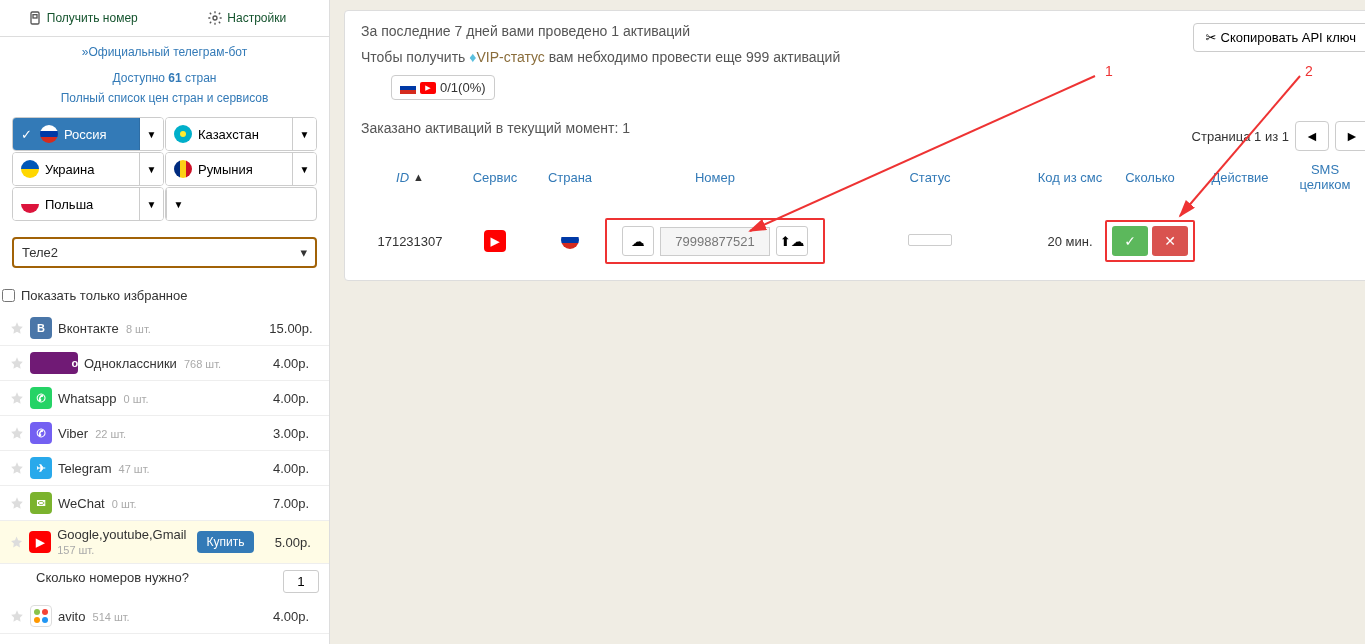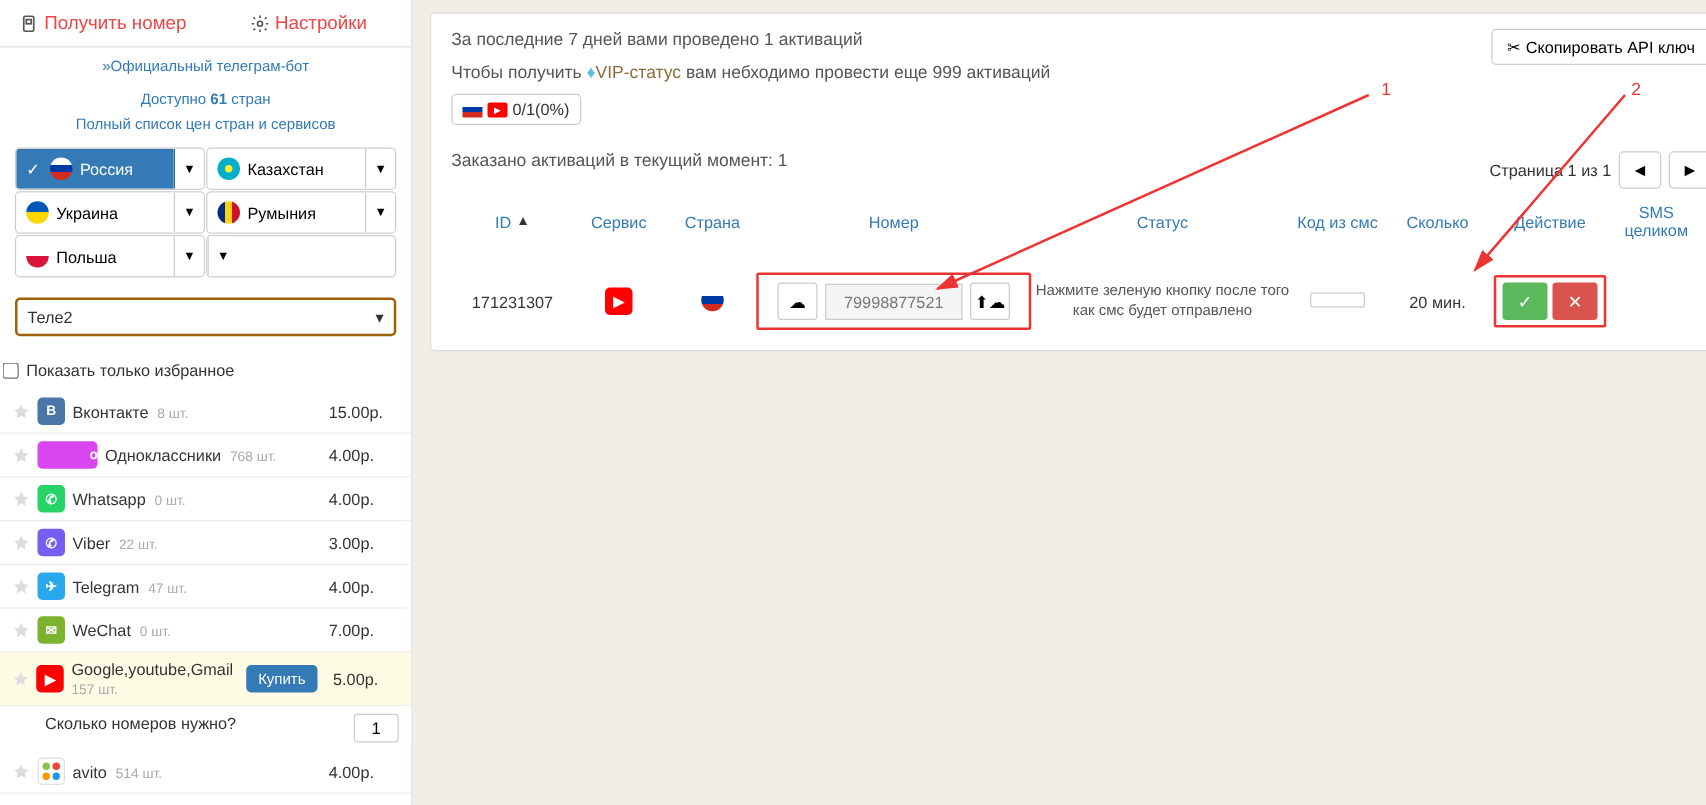--- a/index.html
+++ b/index.html
@@ -28,8 +28,8 @@
       flex: 1;
       padding: 10px 8px;
       text-align: center;
-      color: #ef4444;
-      font-size: 15px;
+      color: #14532d;
+      font-size: 12px;
       cursor: pointer;
       display: flex;
       align-items: center;

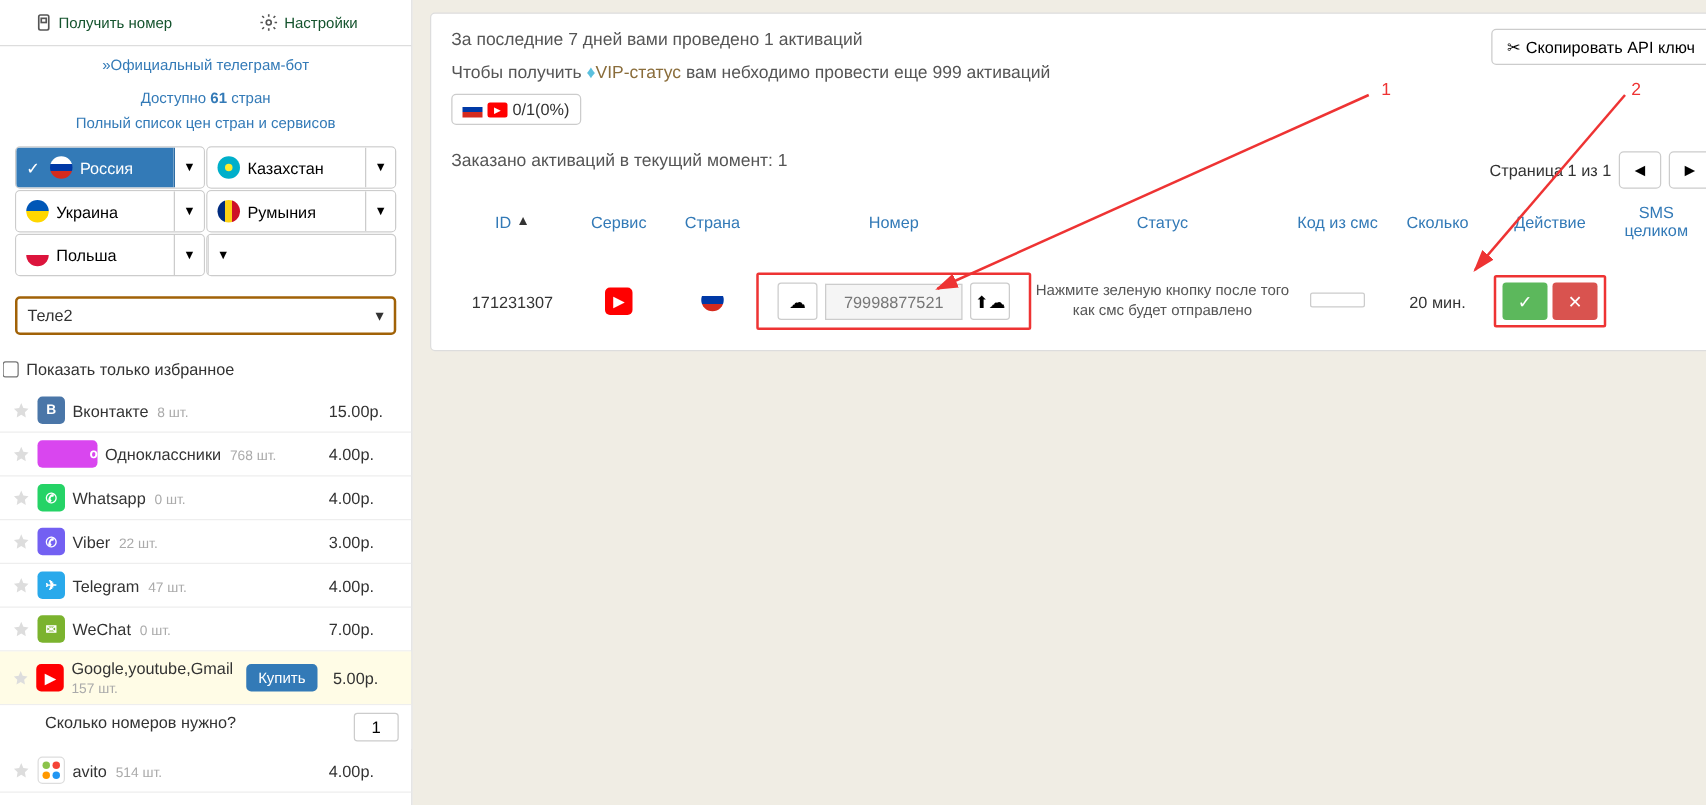--- a/index.html
+++ b/index.html
@@ -238,6 +238,7 @@
       padding: 4px 8px;
       font-size: 13px;
       margin-bottom: 12px;
+      margin-left: 30px;
     }
     .mini-flag {
       width: 16px; height: 12px;

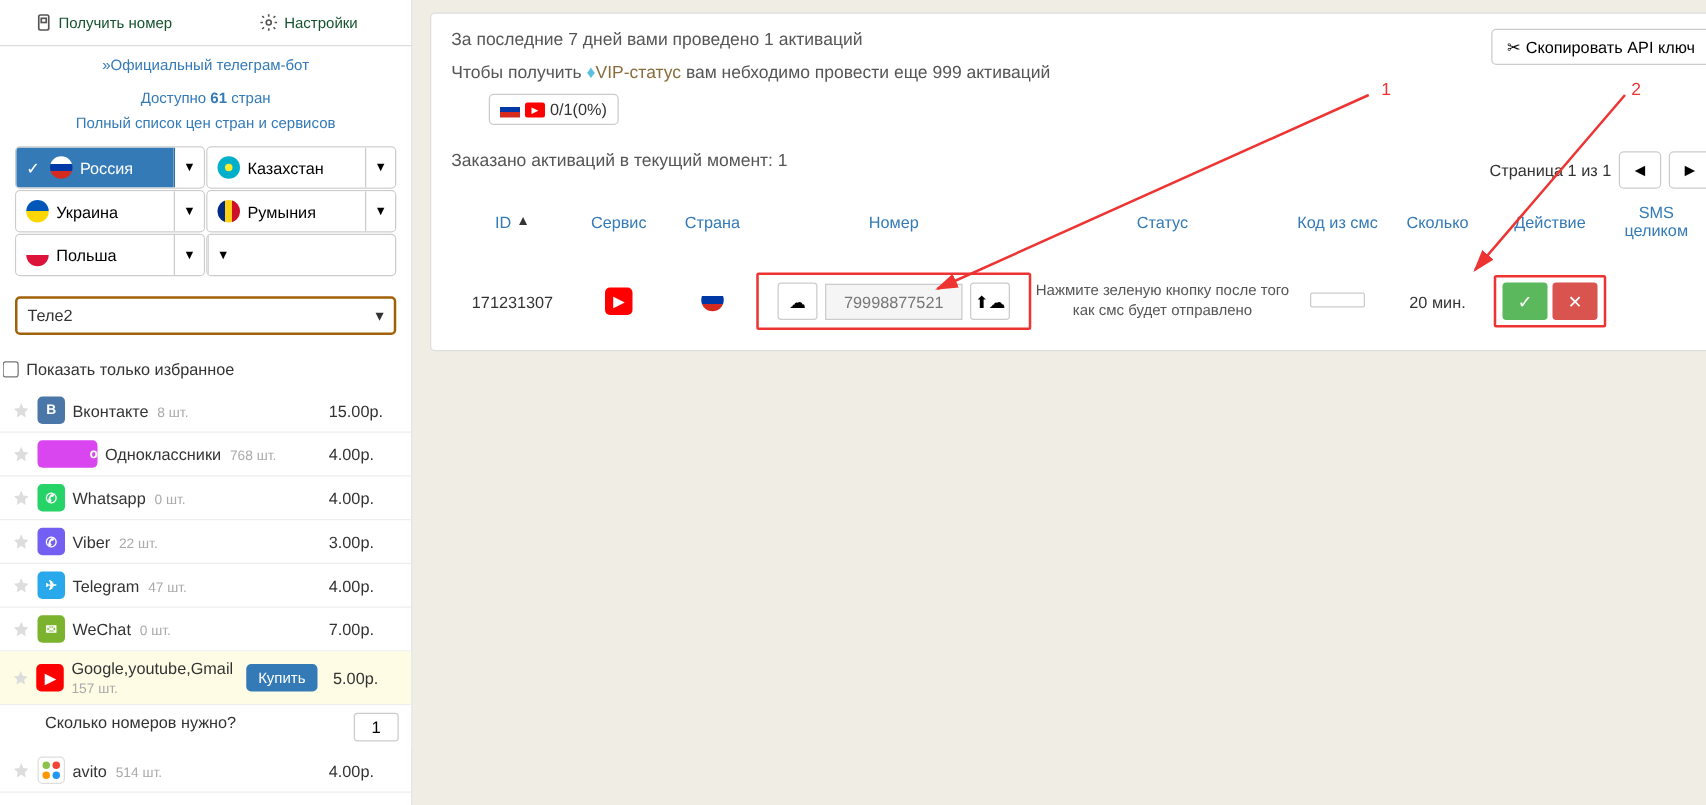--- a/index.html
+++ b/index.html
@@ -285,7 +285,7 @@
       text-align: center;
       align-items: center;
     }
-    .thead .id-col { display:flex; align-items:center; justify-content:center; gap:4px;}
+    .thead .id-col { display:flex; align-items:center; justify-content:center; gap:4px;font-style:italic;}
     .sort-icon { font-size: 11px; color:#333;}
     .tbody-row {
       display: grid;

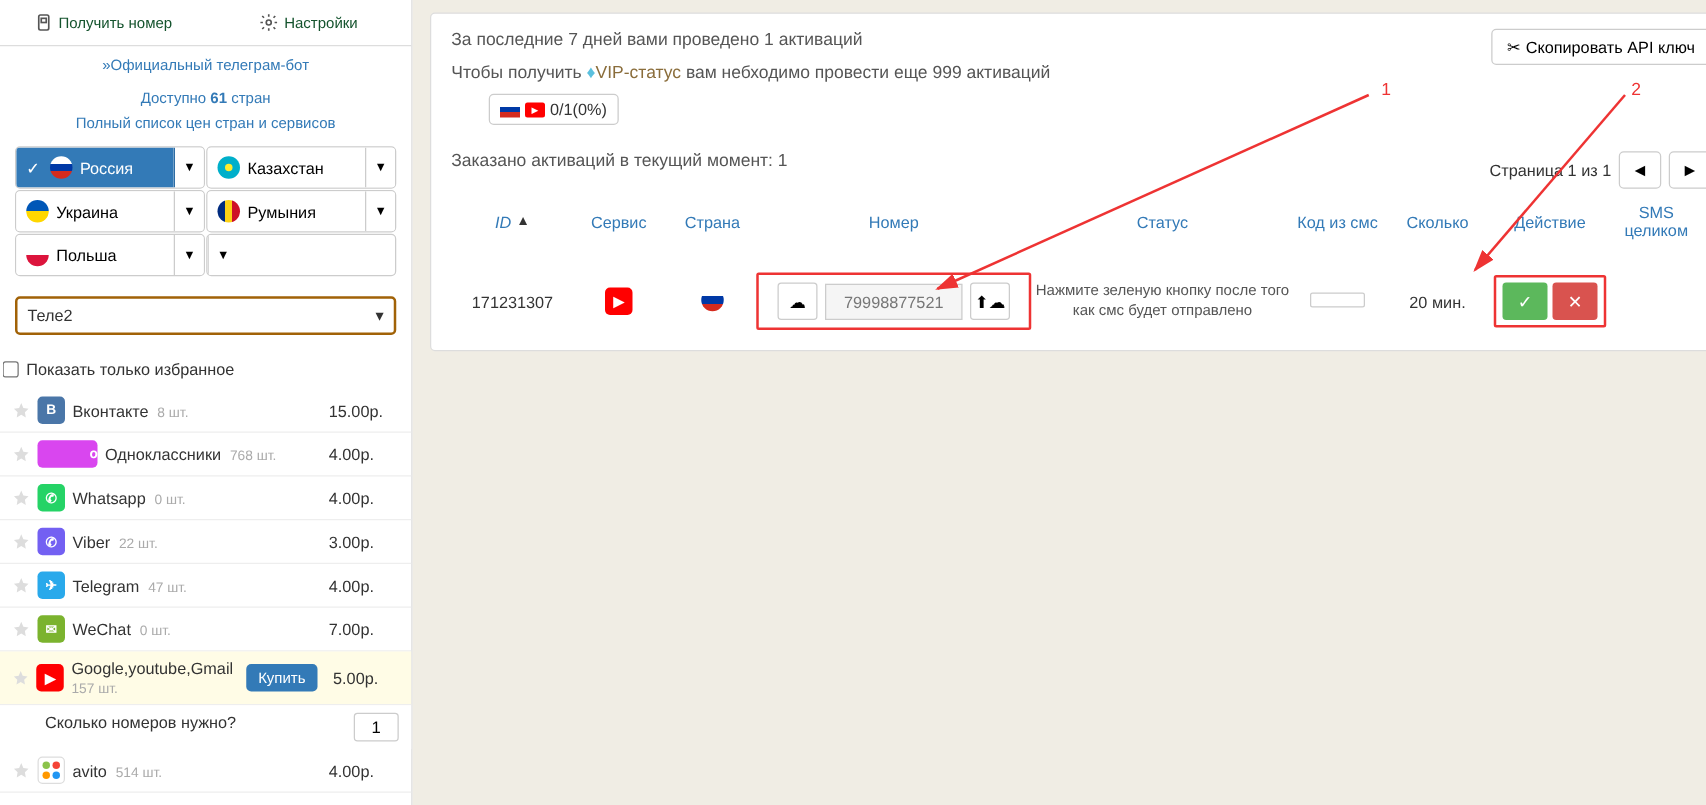--- a/index.html
+++ b/index.html
@@ -595,7 +595,6 @@
             <input class="num-input" readonly="" value="79998877521" style="">
             <button class="num-icon-btn">⬆☁</button>
           </div>
-          <div class="status-text">Нажмите зеленую кнопку после того как смс будет отправлено</div>
           <div><span class="progress"><span class="progress-fill"></span></span></div>
           <div>20 мин.</div>
           <div class="action-cell">

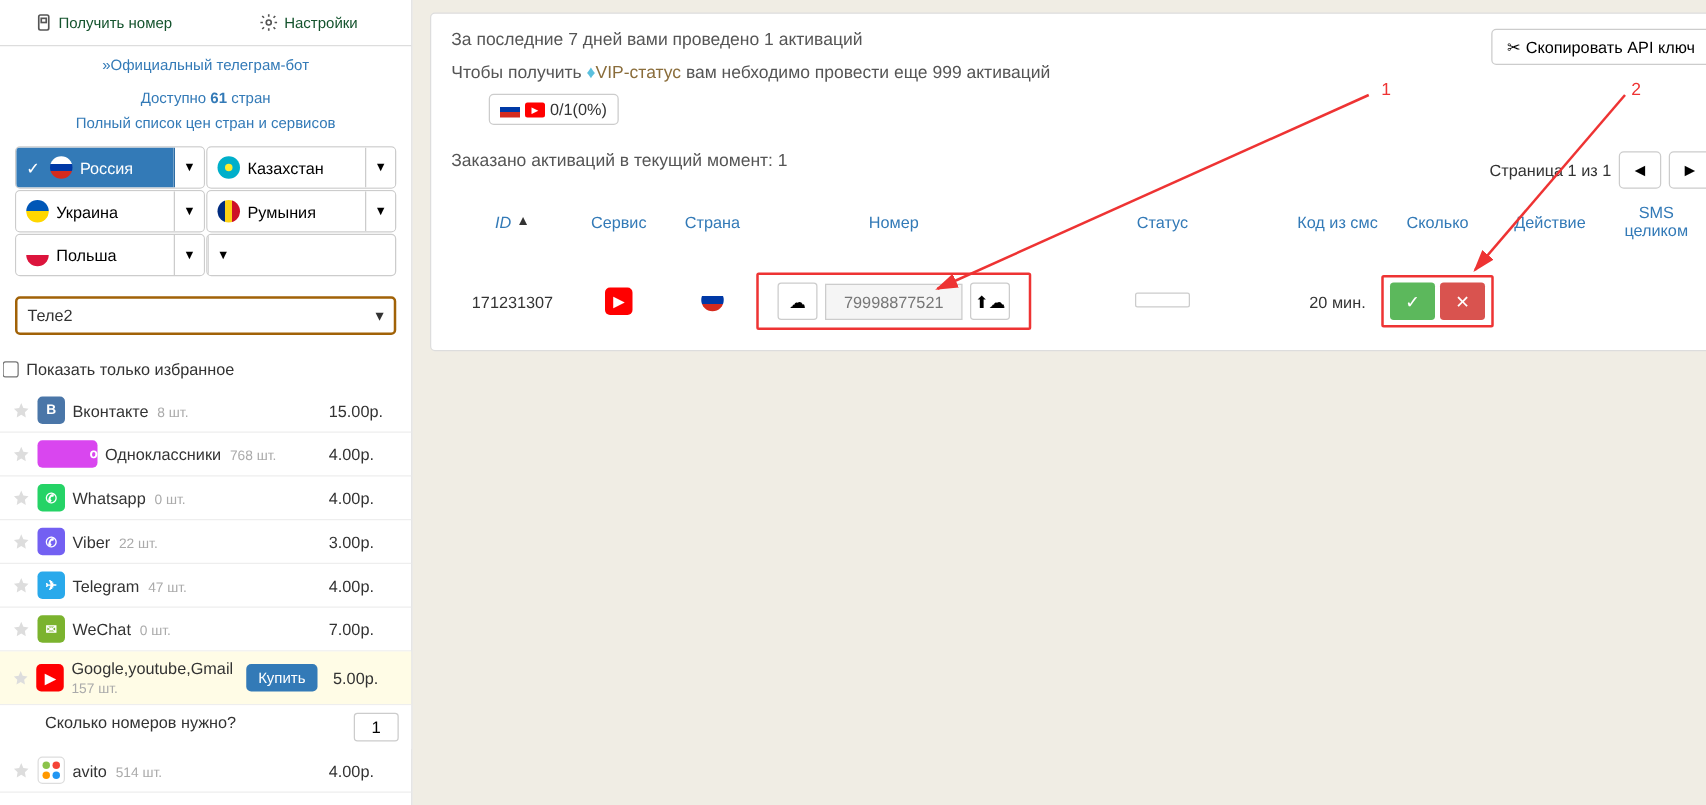--- a/index.html
+++ b/index.html
@@ -173,7 +173,7 @@
     .svc-av { background: #fff; border:1px solid #ddd; }
     .svc-name { flex: 1; font-size: 13px; }
     .svc-count { color: #aaa; font-size: 11px; margin-left: 4px; }
-    .svc-price { font-size: 13px; width: 56px; text-align: left; }
+    .svc-price { font-size: 13px; width: 56px; text-align: center; }
     .buy-btn {
       background: #337ab7;
       color: #fff;

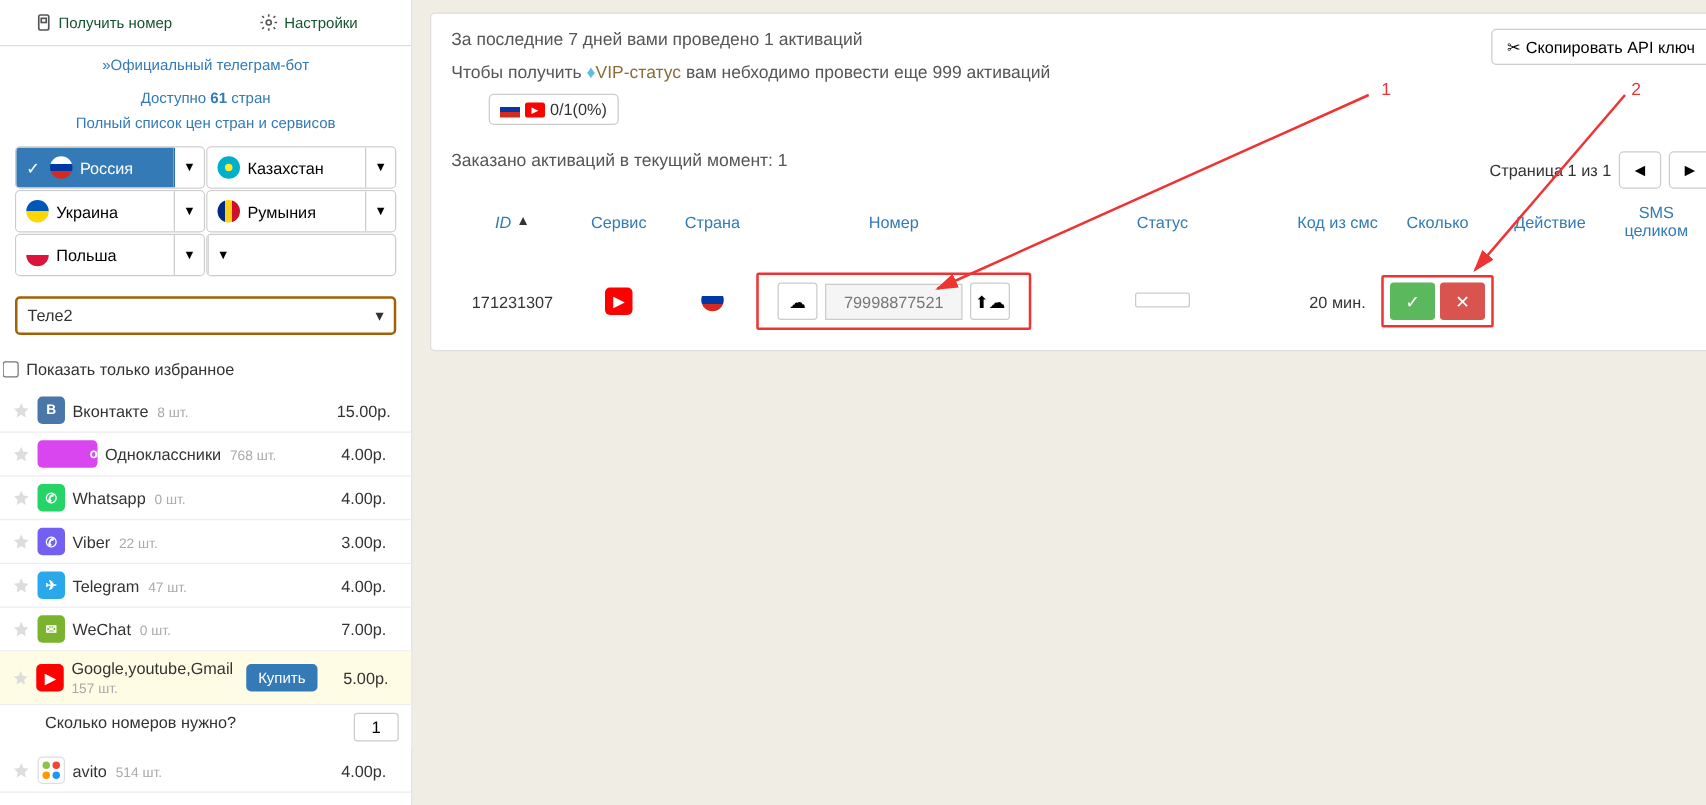--- a/index.html
+++ b/index.html
@@ -164,7 +164,7 @@
       flex-shrink: 0;
     }
     .svc-vk { background: #4a76a8; }
-    .svc-ok { background: #d946ef; padding-left: 48px; }
+    .svc-ok { background: #701a75; padding-left: 48px; }
     .svc-wa { background: #25d366; }
     .svc-vb { background: #7360f2; }
     .svc-tg { background: #29a9eb; }

